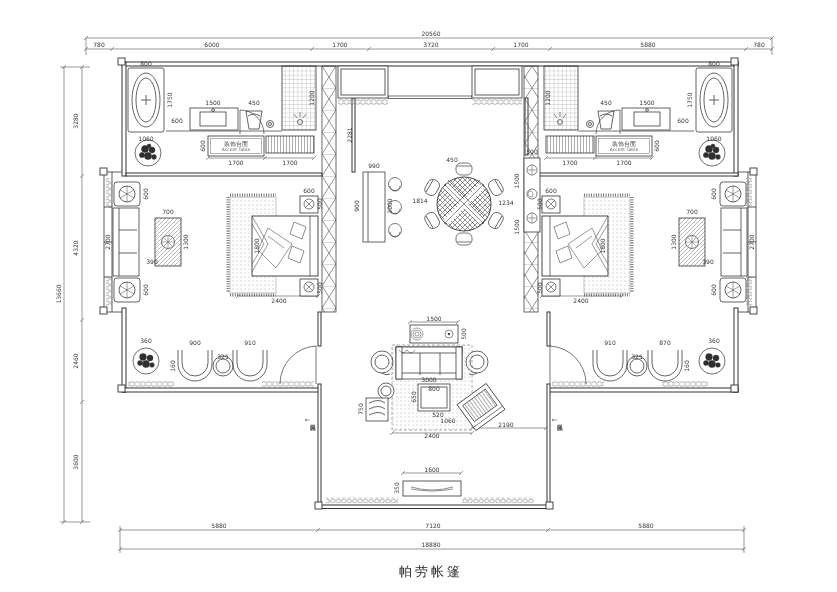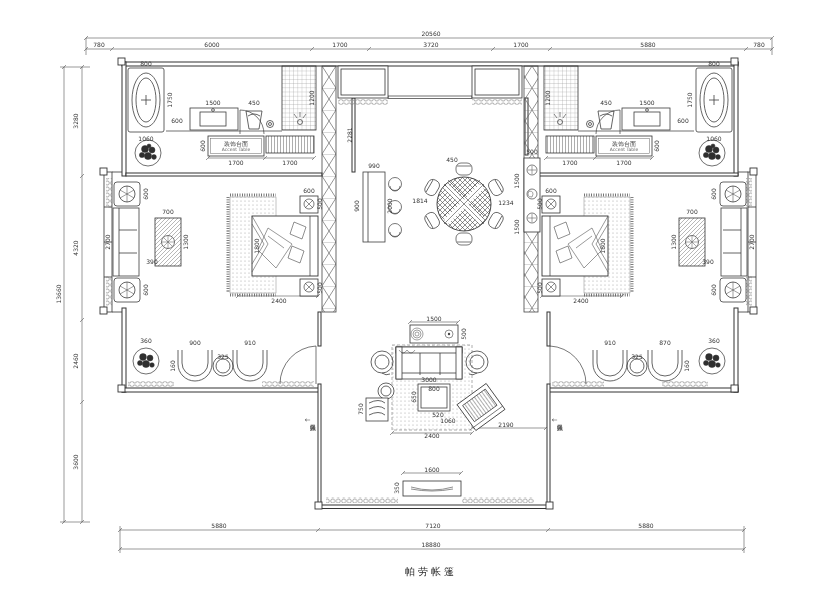--- a/index.html
+++ b/index.html
@@ -17,7 +17,7 @@
        color:#555;transform:translate(-50%,-50%);text-align:center;}
   .entry-label .arr{display:block;font-size:7px;}
   .plan-title{position:absolute;left:431px;top:572px;transform:translate(-50%,-50%);
-       font-size:10px;letter-spacing:3px;color:#2c2c2c;
+       font-size:13px;letter-spacing:3px;color:#2c2c2c;
        font-family:"DejaVu Serif","Liberation Serif",serif;}
 </style>
 </head>

